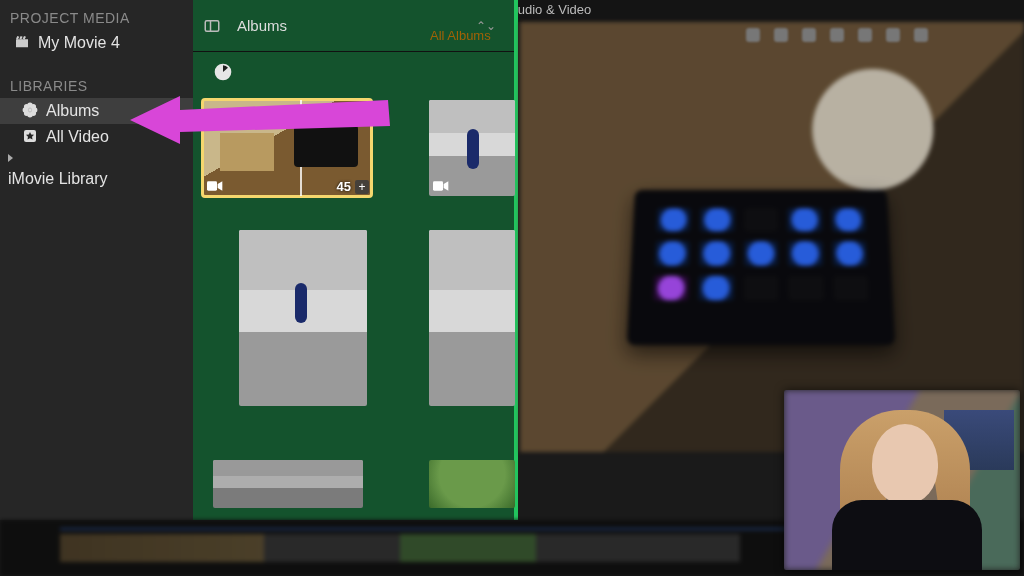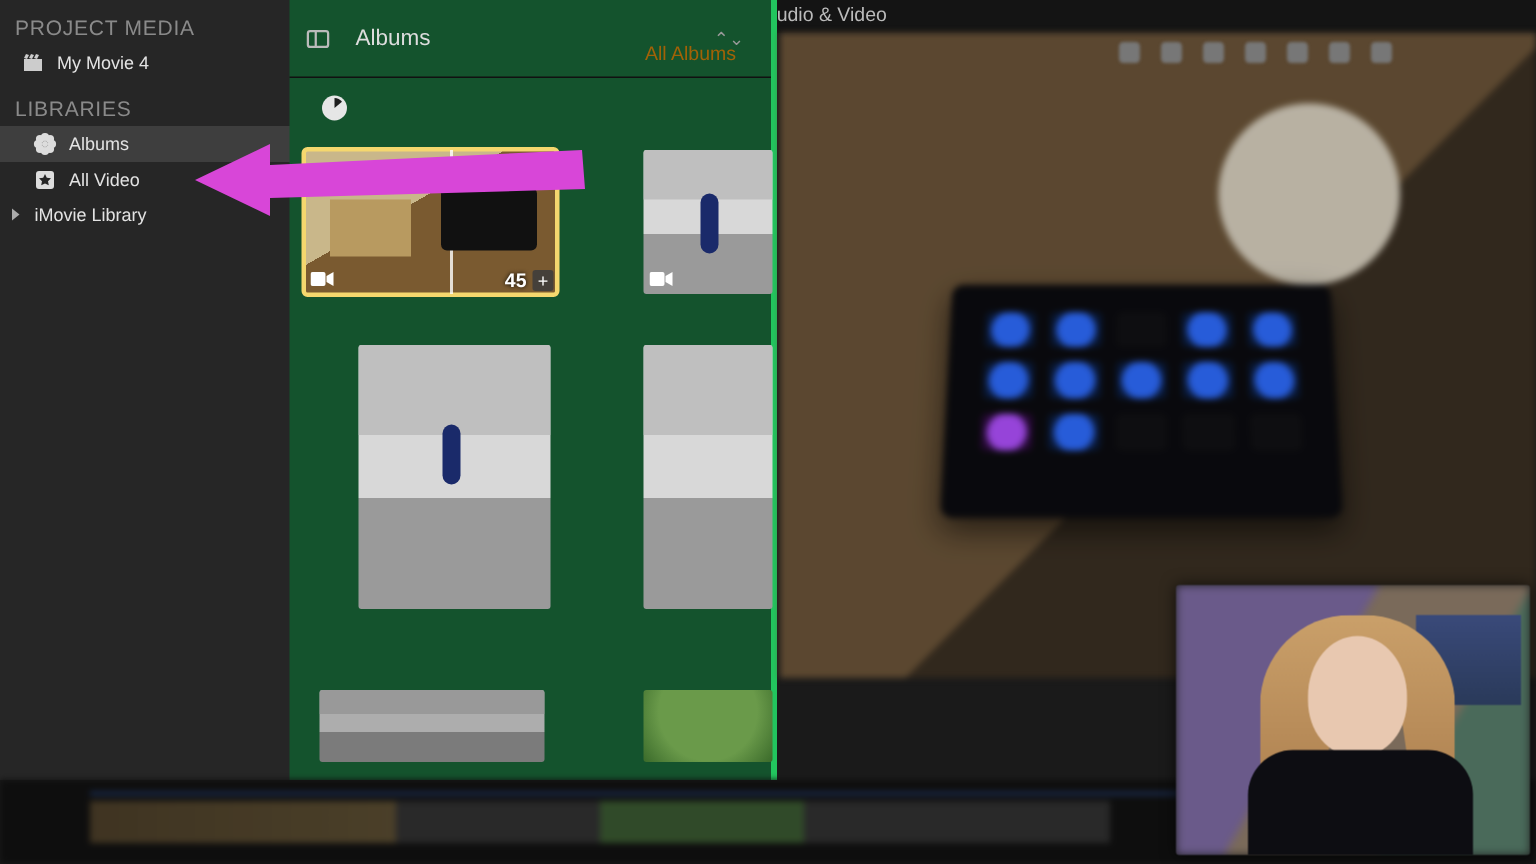--- a/index.html
+++ b/index.html
@@ -11,7 +11,7 @@
 
   .sidebar { position:absolute; top:0; left:0; width:195px; height:520px; background:#262626; border-right:1px solid #111; padding-top:4px;}
   .sec-header { font-size:14px; letter-spacing:0.5px; color:#8a8a8a; padding:6px 10px 4px 10px; text-transform:uppercase; }
-  .side-item { display:flex; align-items:center; gap:8px; padding:4px 10px 4px 14px; font-size:12px; color:#e3e3e3; cursor:pointer; }
+  .side-item { display:flex; gap:8px; padding:4px 10px 4px 14px; font-size:16px; color:#e3e3e3; cursor:pointer; }
   .side-item.indent { padding-left:8px; }
   .side-item.selected { background:#3e3e3e; }
   .side-item .disc { display:inline-block; border:4px solid transparent; border-left:5px solid #aaa; margin-right:-2px;}

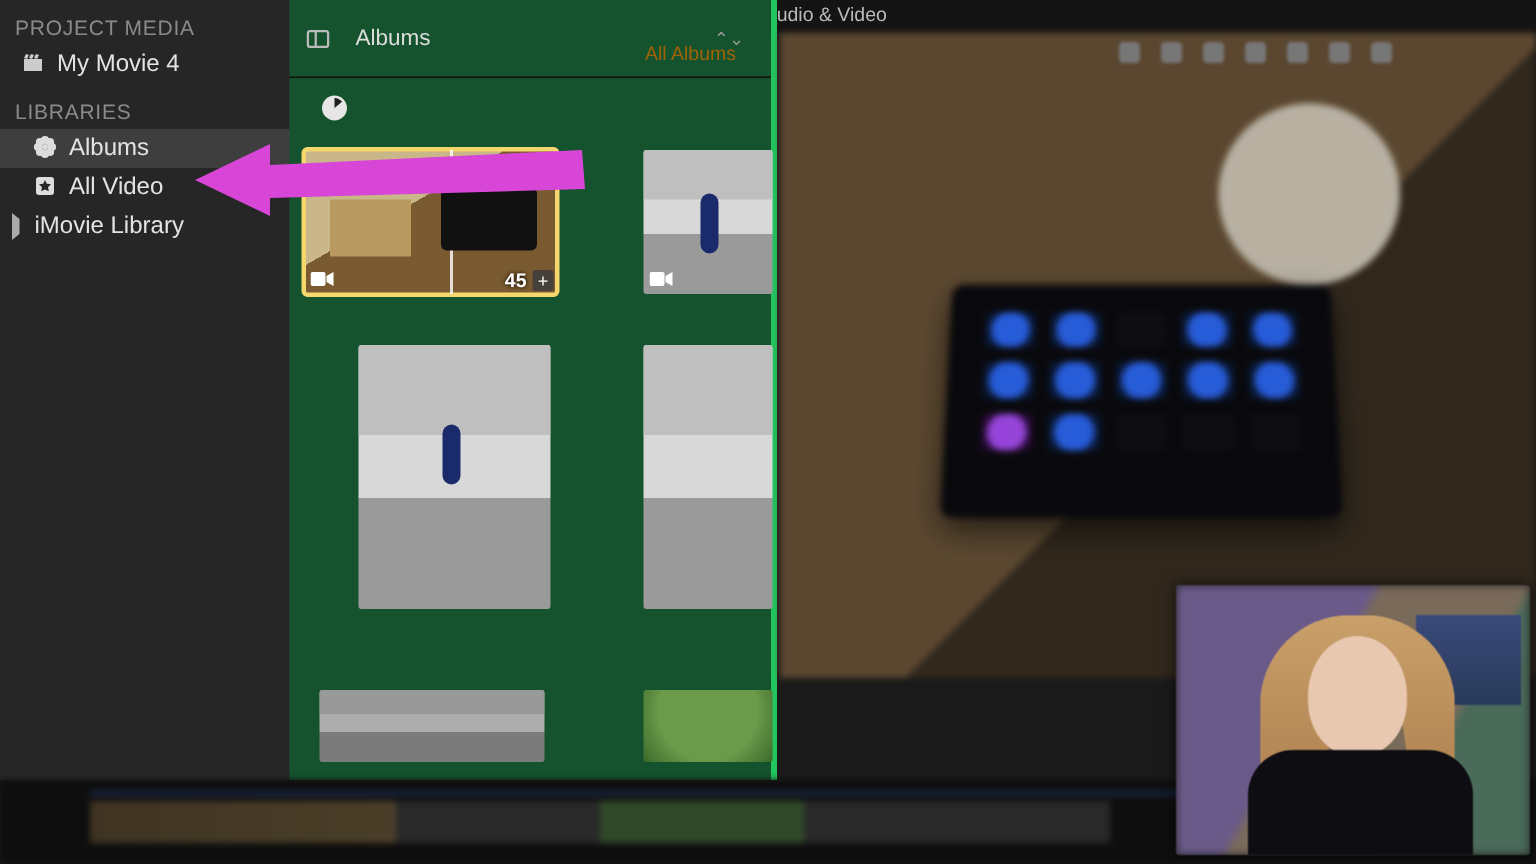--- a/index.html
+++ b/index.html
@@ -83,7 +83,7 @@
       </svg>
     <span>My Movie 4</span>
   </div>
-  <div class="sec-header" style="margin-top:4px">LIBRARIES</div>
+  <div class="sec-header" style="margin-top:16px">LIBRARIES</div>
 
   <div class="side-item selected" style="padding-left:22px">
     <svg viewBox="0 0 24 24" fill="#ddd">

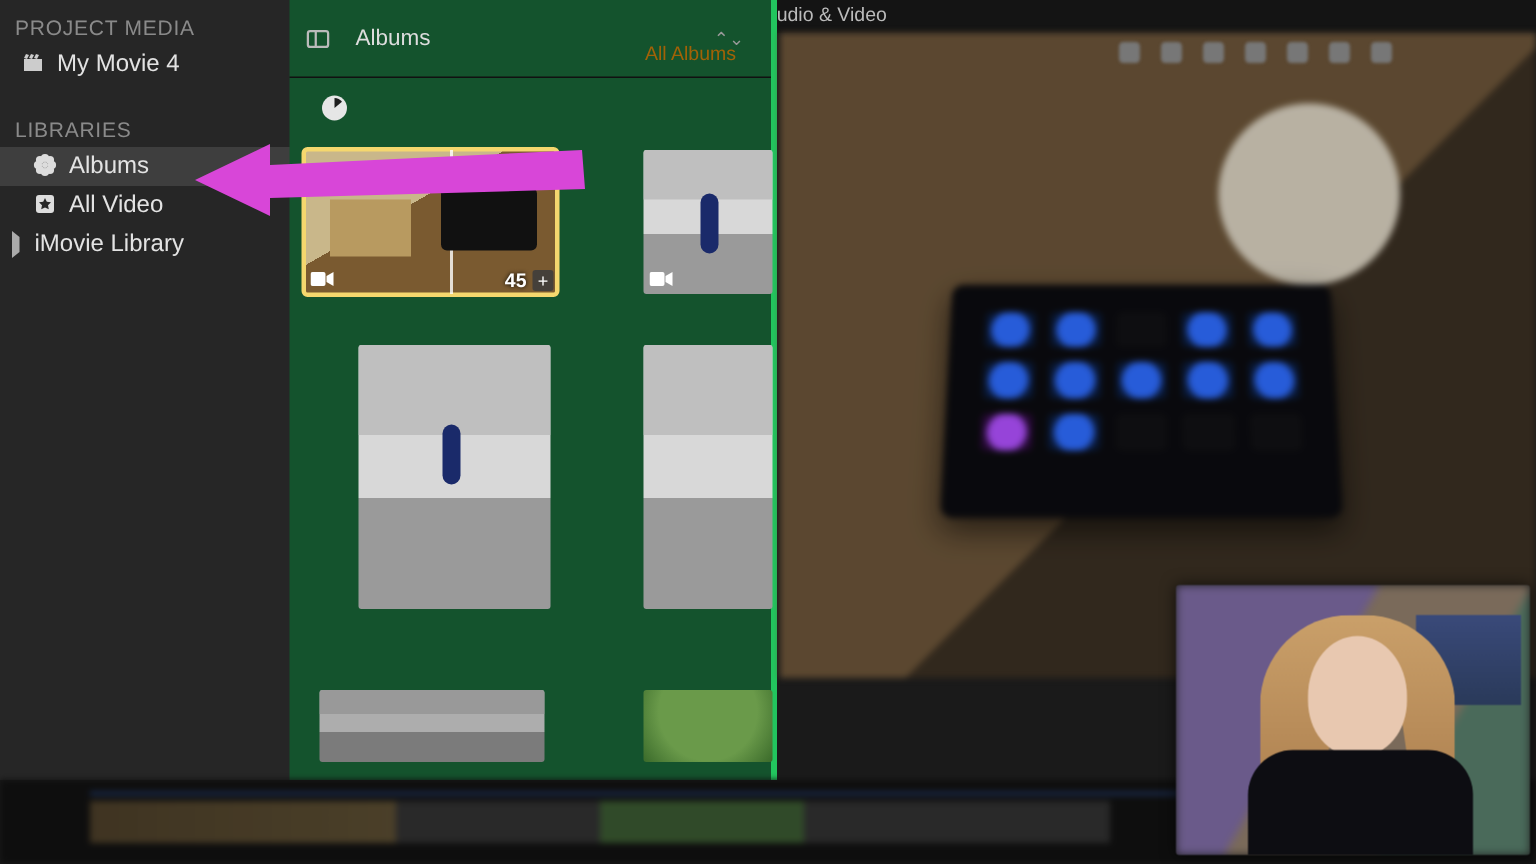--- a/index.html
+++ b/index.html
@@ -12,7 +12,7 @@
   .sidebar { position:absolute; top:0; left:0; width:195px; height:520px; background:#262626; border-right:1px solid #111; padding-top:4px;}
   .sec-header { font-size:14px; letter-spacing:0.5px; color:#8a8a8a; padding:6px 10px 4px 10px; text-transform:uppercase; }
   .side-item { display:flex; gap:8px; padding:4px 10px 4px 14px; font-size:16px; color:#e3e3e3; cursor:pointer; }
-  .side-item.indent { padding-left:8px; }
+  .side-item.indent { padding-left:8px;flex-direction:column; }
   .side-item.selected { background:#3e3e3e; }
   .side-item .disc { display:inline-block; border:4px solid transparent; border-left:5px solid #aaa; margin-right:-2px;}
   .side-item svg { width:16px; height:16px; flex:0 0 16px; }

